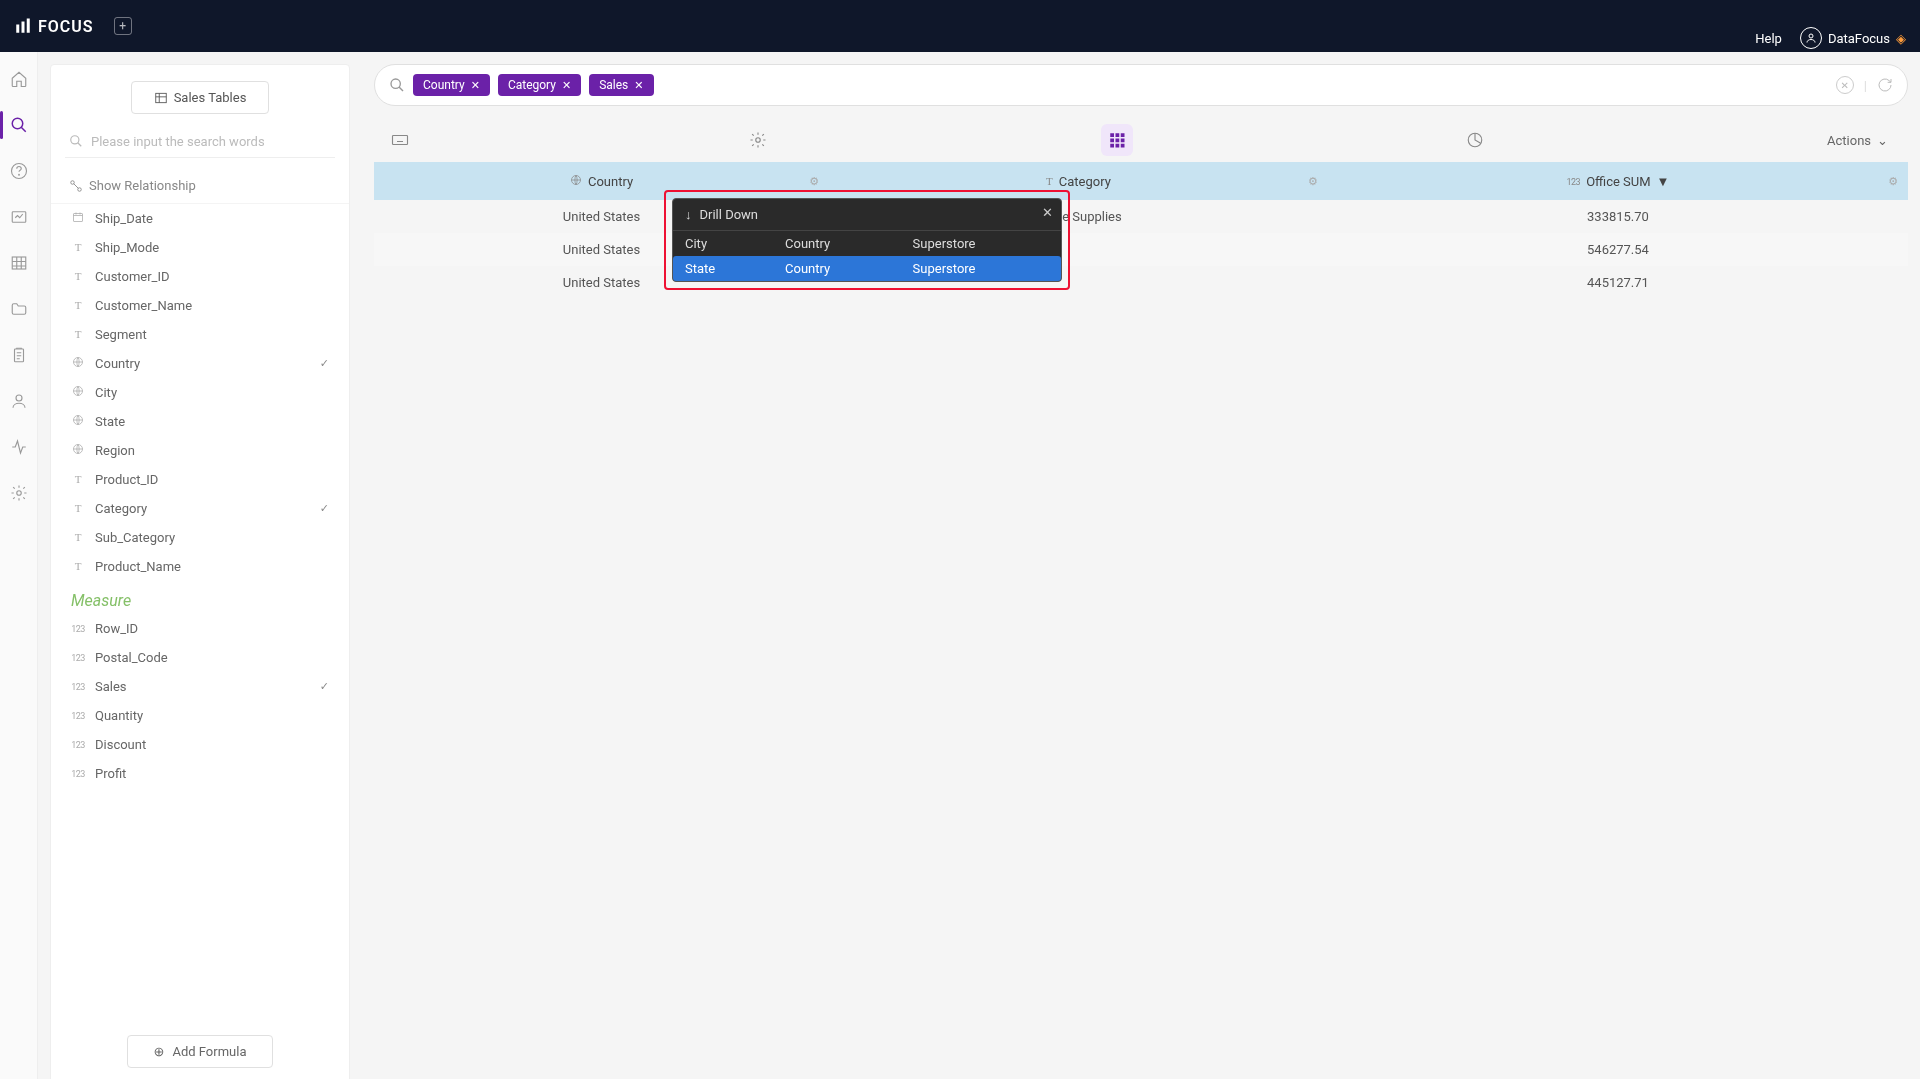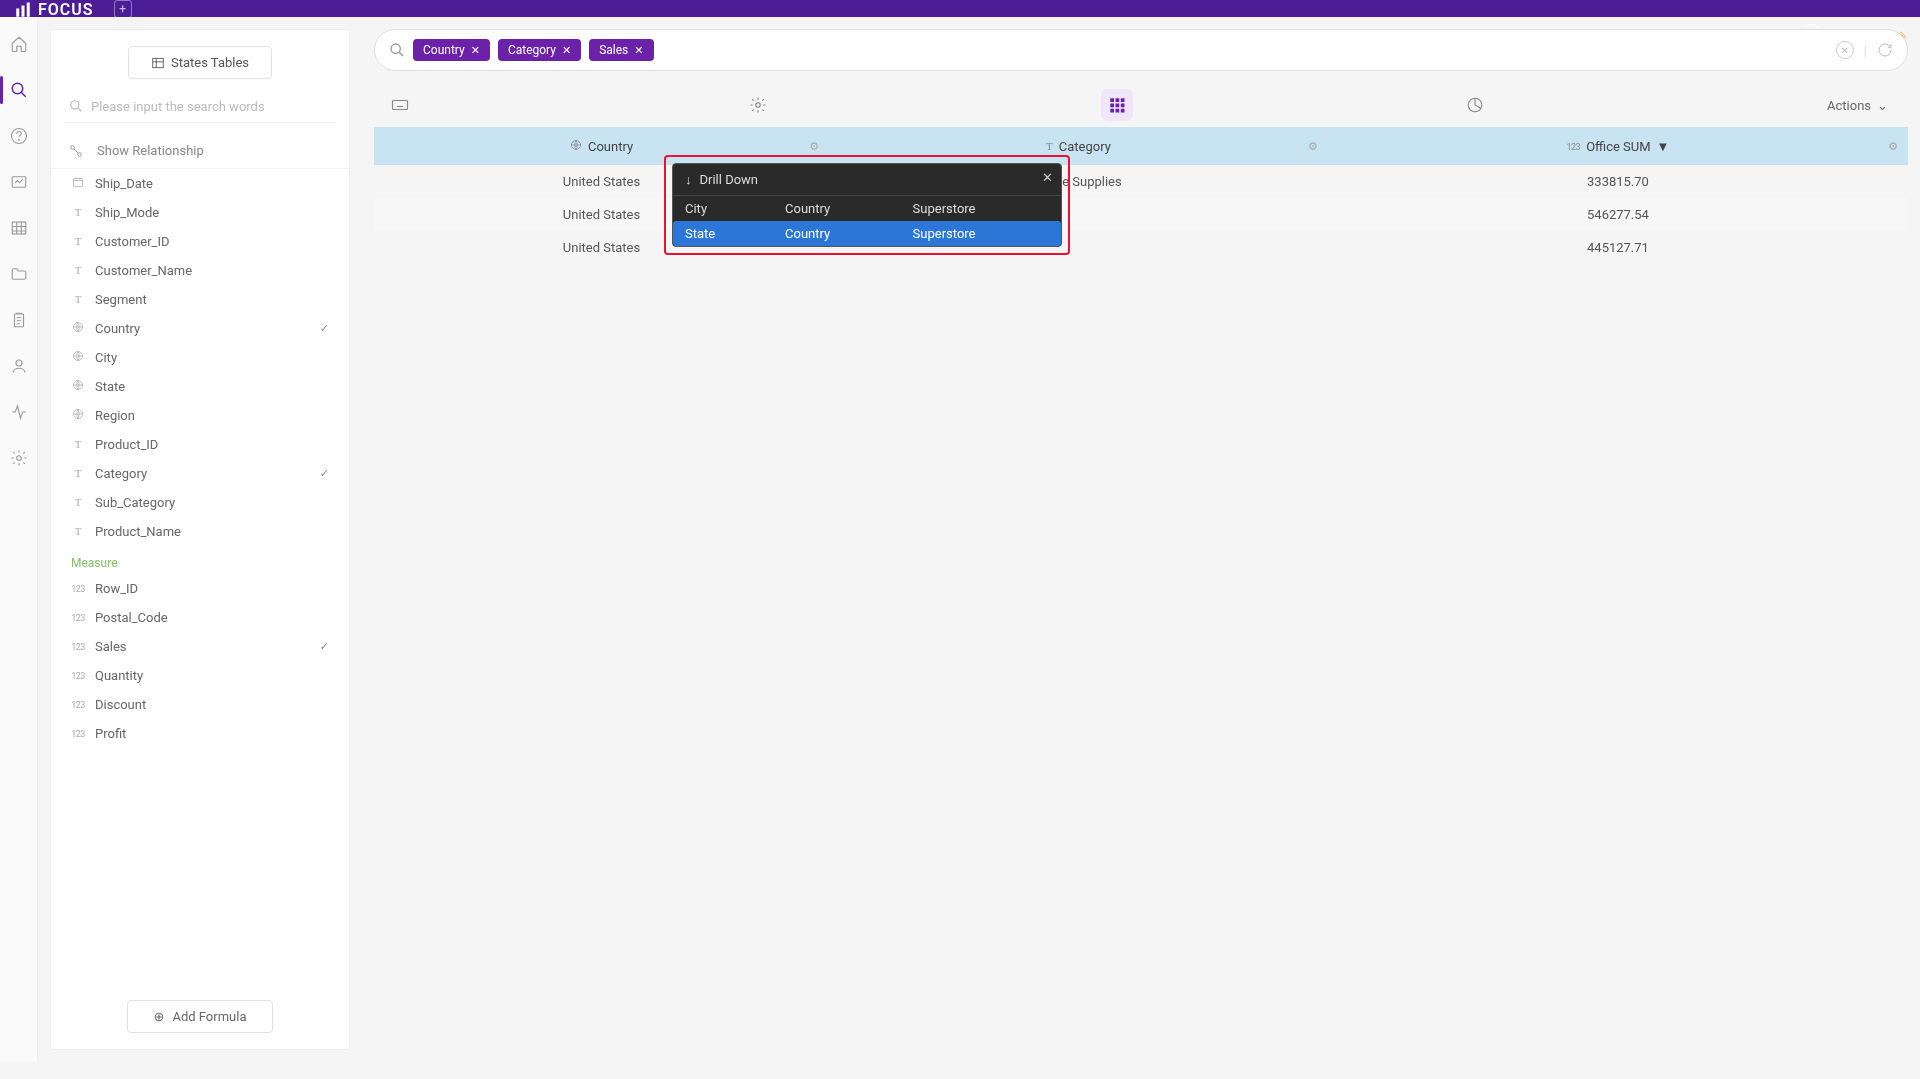--- a/index.html
+++ b/index.html
@@ -4,7 +4,7 @@
 <style>
 * { margin: 0; padding: 0; box-sizing: border-box; font-family: -apple-system, BlinkMacSystemFont, "Segoe UI", Roboto, sans-serif; }
 body { background: #f5f5f5; width: 1920px; height: 1079px; overflow: hidden; color: #555; font-size: 13px; }
-.header { background: #4c1d95; height: 17px; display: flex; align-items: flex-start; padding: 0 14px; color: #fff; }
+.header { background: #0f172a; height: 52px; display: flex; align-items: center; padding: 0 14px; color: #fff; }
 .logo { display: flex; align-items: center; gap: 6px; font-weight: 600; font-size: 16px; letter-spacing: 1px; }
 .logo svg { width: 18px; height: 18px; }
 .plus-box { margin-left: 20px; width: 18px; height: 18px; border: 1px solid rgba(255,255,255,.4); border-radius: 3px; display: flex; align-items: center; justify-content: center; font-size: 12px; color: rgba(255,255,255,.7); }

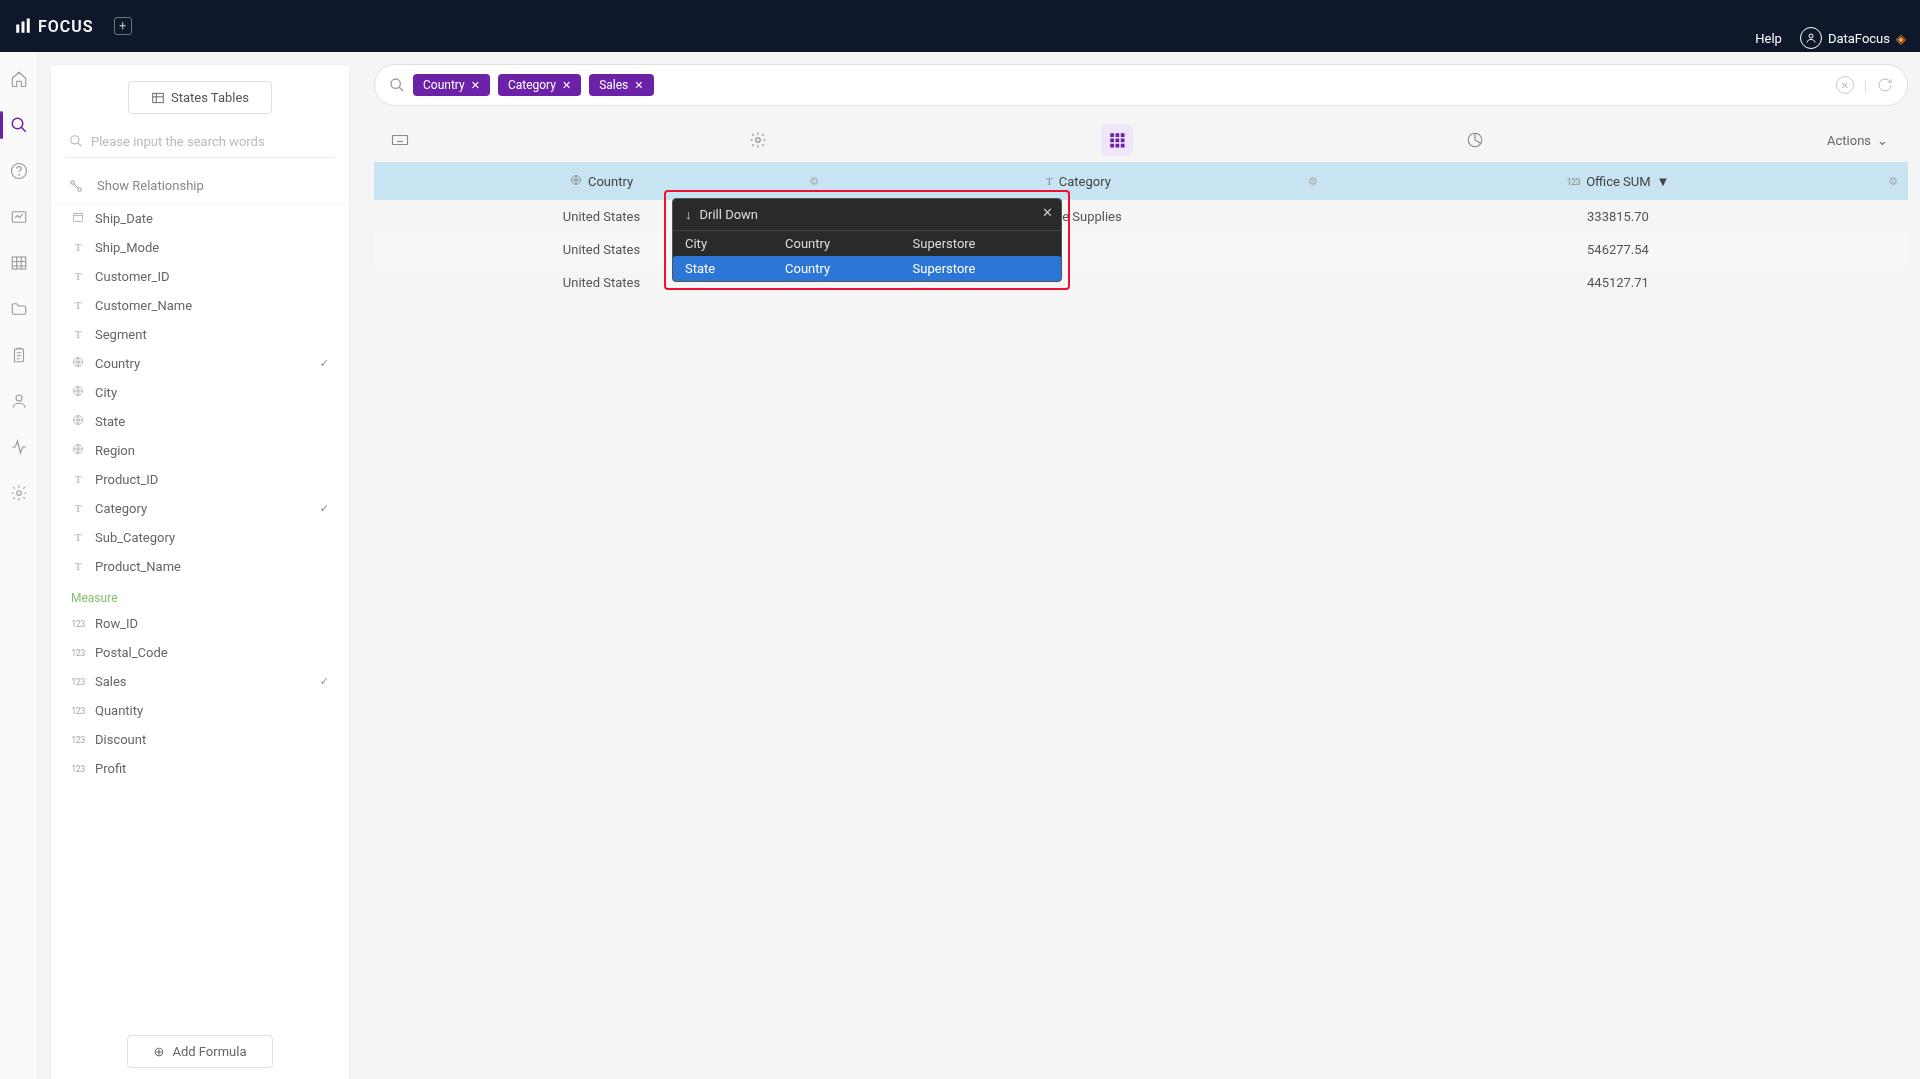--- a/index.html
+++ b/index.html
@@ -158,7 +158,7 @@
           <rect x="3" y="4" width="18" height="16"></rect>
           <path d="M3 10h18M9 4v16"></path>
         </svg>
-      <span>States Tables</span>
+      <span>Sales Tables</span>
     </button>
     <div class="search-field">
       <svg viewBox="0 0 24 24" fill="none" stroke="currentColor" stroke-width="2">

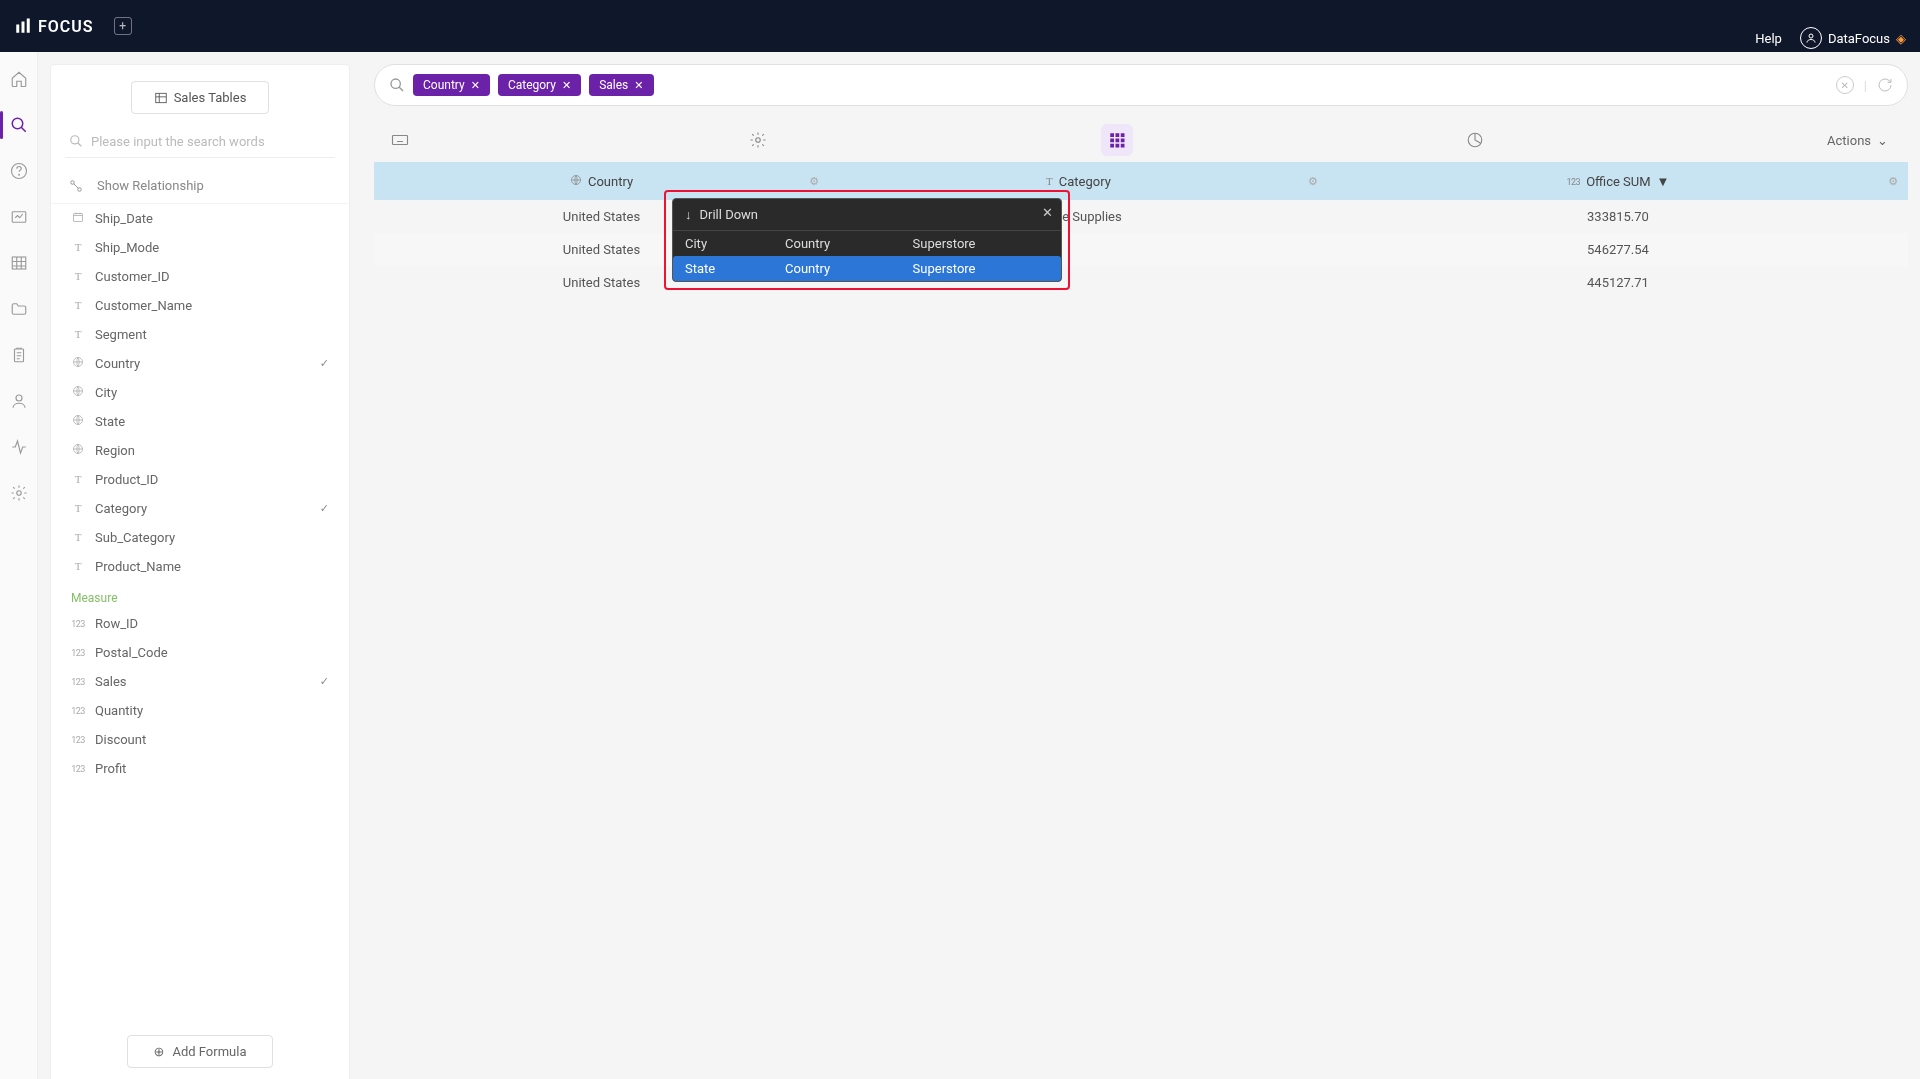--- a/index.html
+++ b/index.html
@@ -23,7 +23,7 @@
 .search-field input { width: 100%; border: none; border-bottom: 1px solid #eee; padding: 8px 8px 8px 26px; font-size: 13px; color: #000000; outline: none; }
 .search-field input::placeholder { color: #bbb; }
 .search-field svg { position: absolute; left: 4px; top: 8px; width: 14px; height: 14px; color: #bbb; }
-.rel-row { padding: 10px 18px; display: flex; align-items: center; gap: 14px; color: #888; font-size: 13px; border-bottom: 1px solid #f4f4f4; }
+.rel-row { padding: 10px 18px; display: flex; align-items: center; gap: 6px; color: #888; font-size: 13px; border-bottom: 1px solid #f4f4f4; }
 .fields { flex: 1; overflow-y: auto; padding: 0 14px; }
 .fields::-webkit-scrollbar { width: 0; }
 .fld { display: flex; align-items: center; gap: 10px; padding: 7px 6px; cursor: pointer; color: #666; }

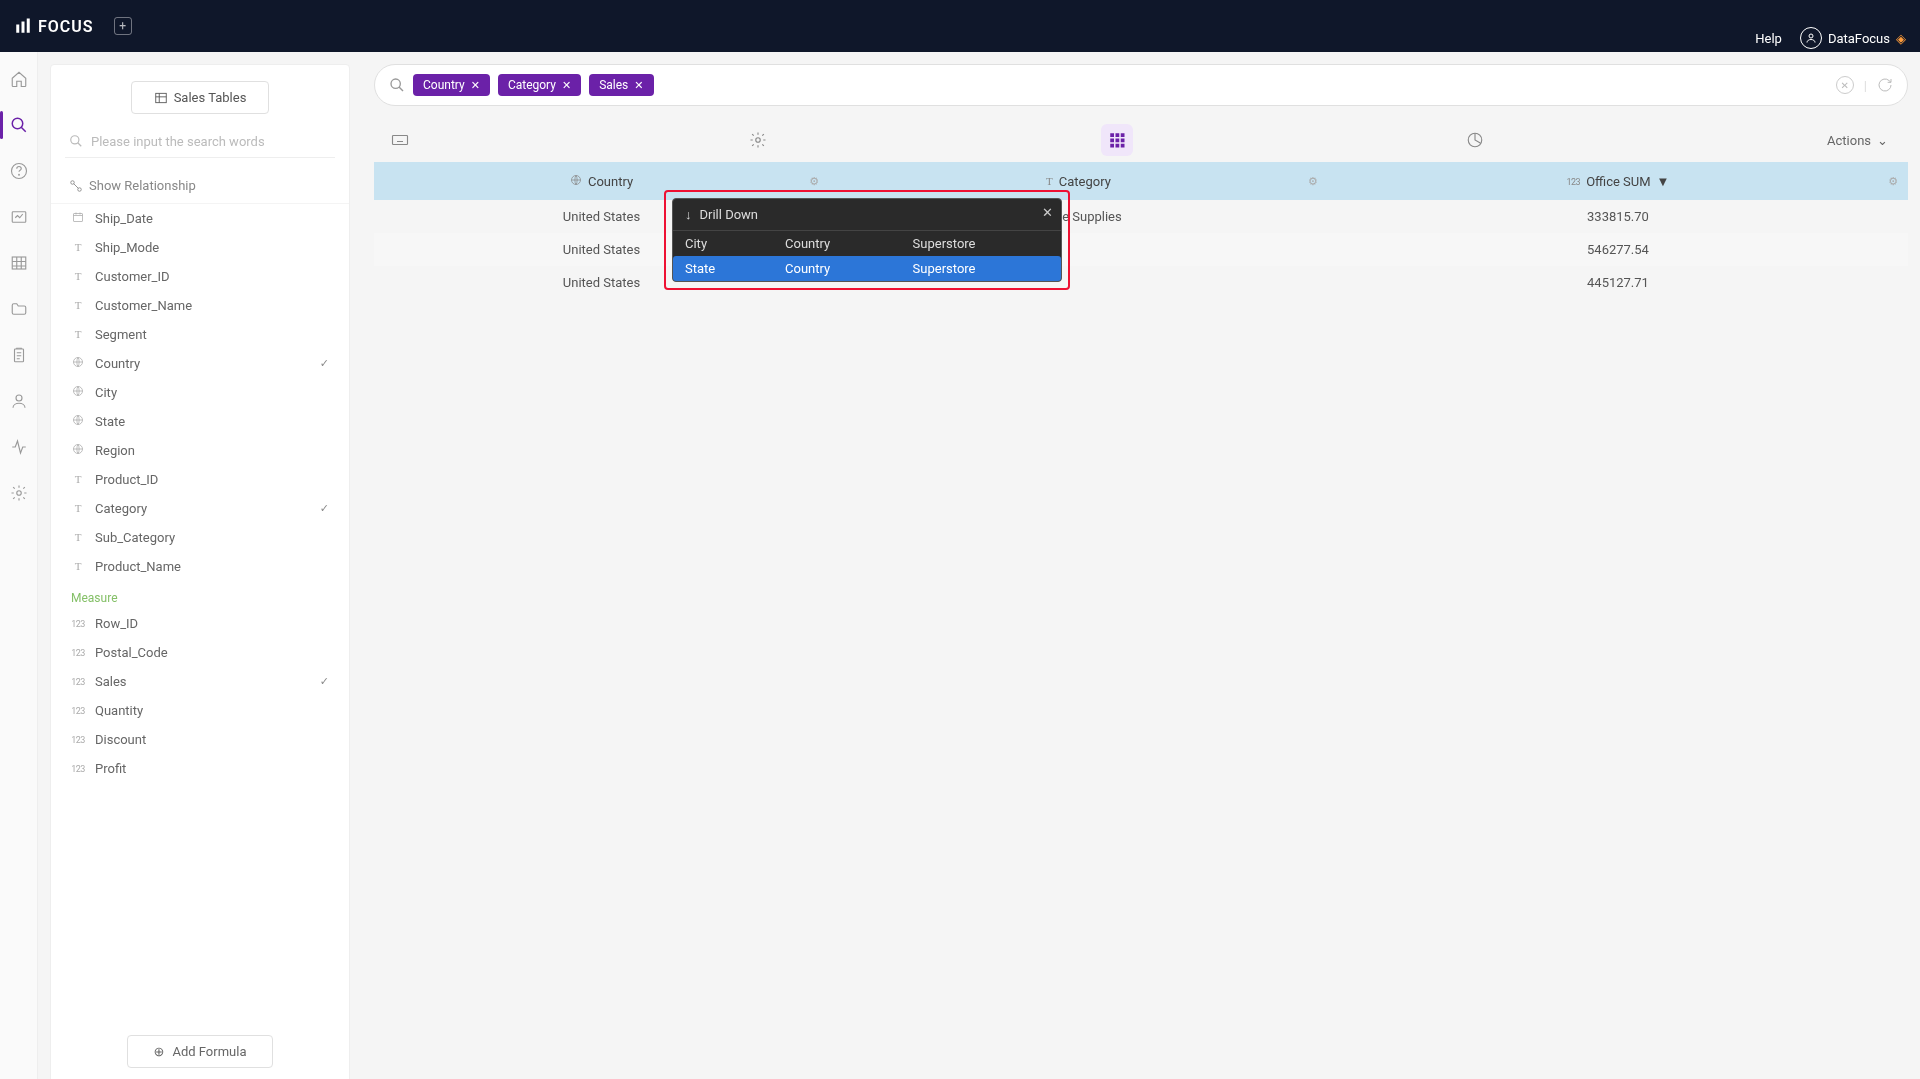--- a/index.html
+++ b/index.html
@@ -29,7 +29,7 @@
 .fld { display: flex; align-items: center; gap: 10px; padding: 7px 6px; cursor: pointer; color: #666; }
 .fld .tt { font-size: 11px; color: #aaa; width: 14px; text-align: center; }
 .fld .check { margin-left: auto; color: #8a8a8a; font-size: 11px; }
-.section-label { color: #85c068; font-size: 12px; padding: 10px 6px 4px; }
+.section-label { color: #85c068; font-size: 16px; padding: 10px 6px 4px; font-style: italic; }
 .add-formula { margin: 14px auto 16px; border: 1px solid #e0e0e0; background: #fff; padding: 8px 26px; border-radius: 4px; cursor: pointer; display: flex; align-items: center; gap: 8px; font-size: 13px; color: #666; }
 .main { flex: 1; padding: 12px; display: flex; flex-direction: column; }
 .qbar { background: #fff; border: 1px solid #e0e0e0; border-radius: 22px; height: 42px; display: flex; align-items: center; padding: 0 14px; gap: 8px; }

